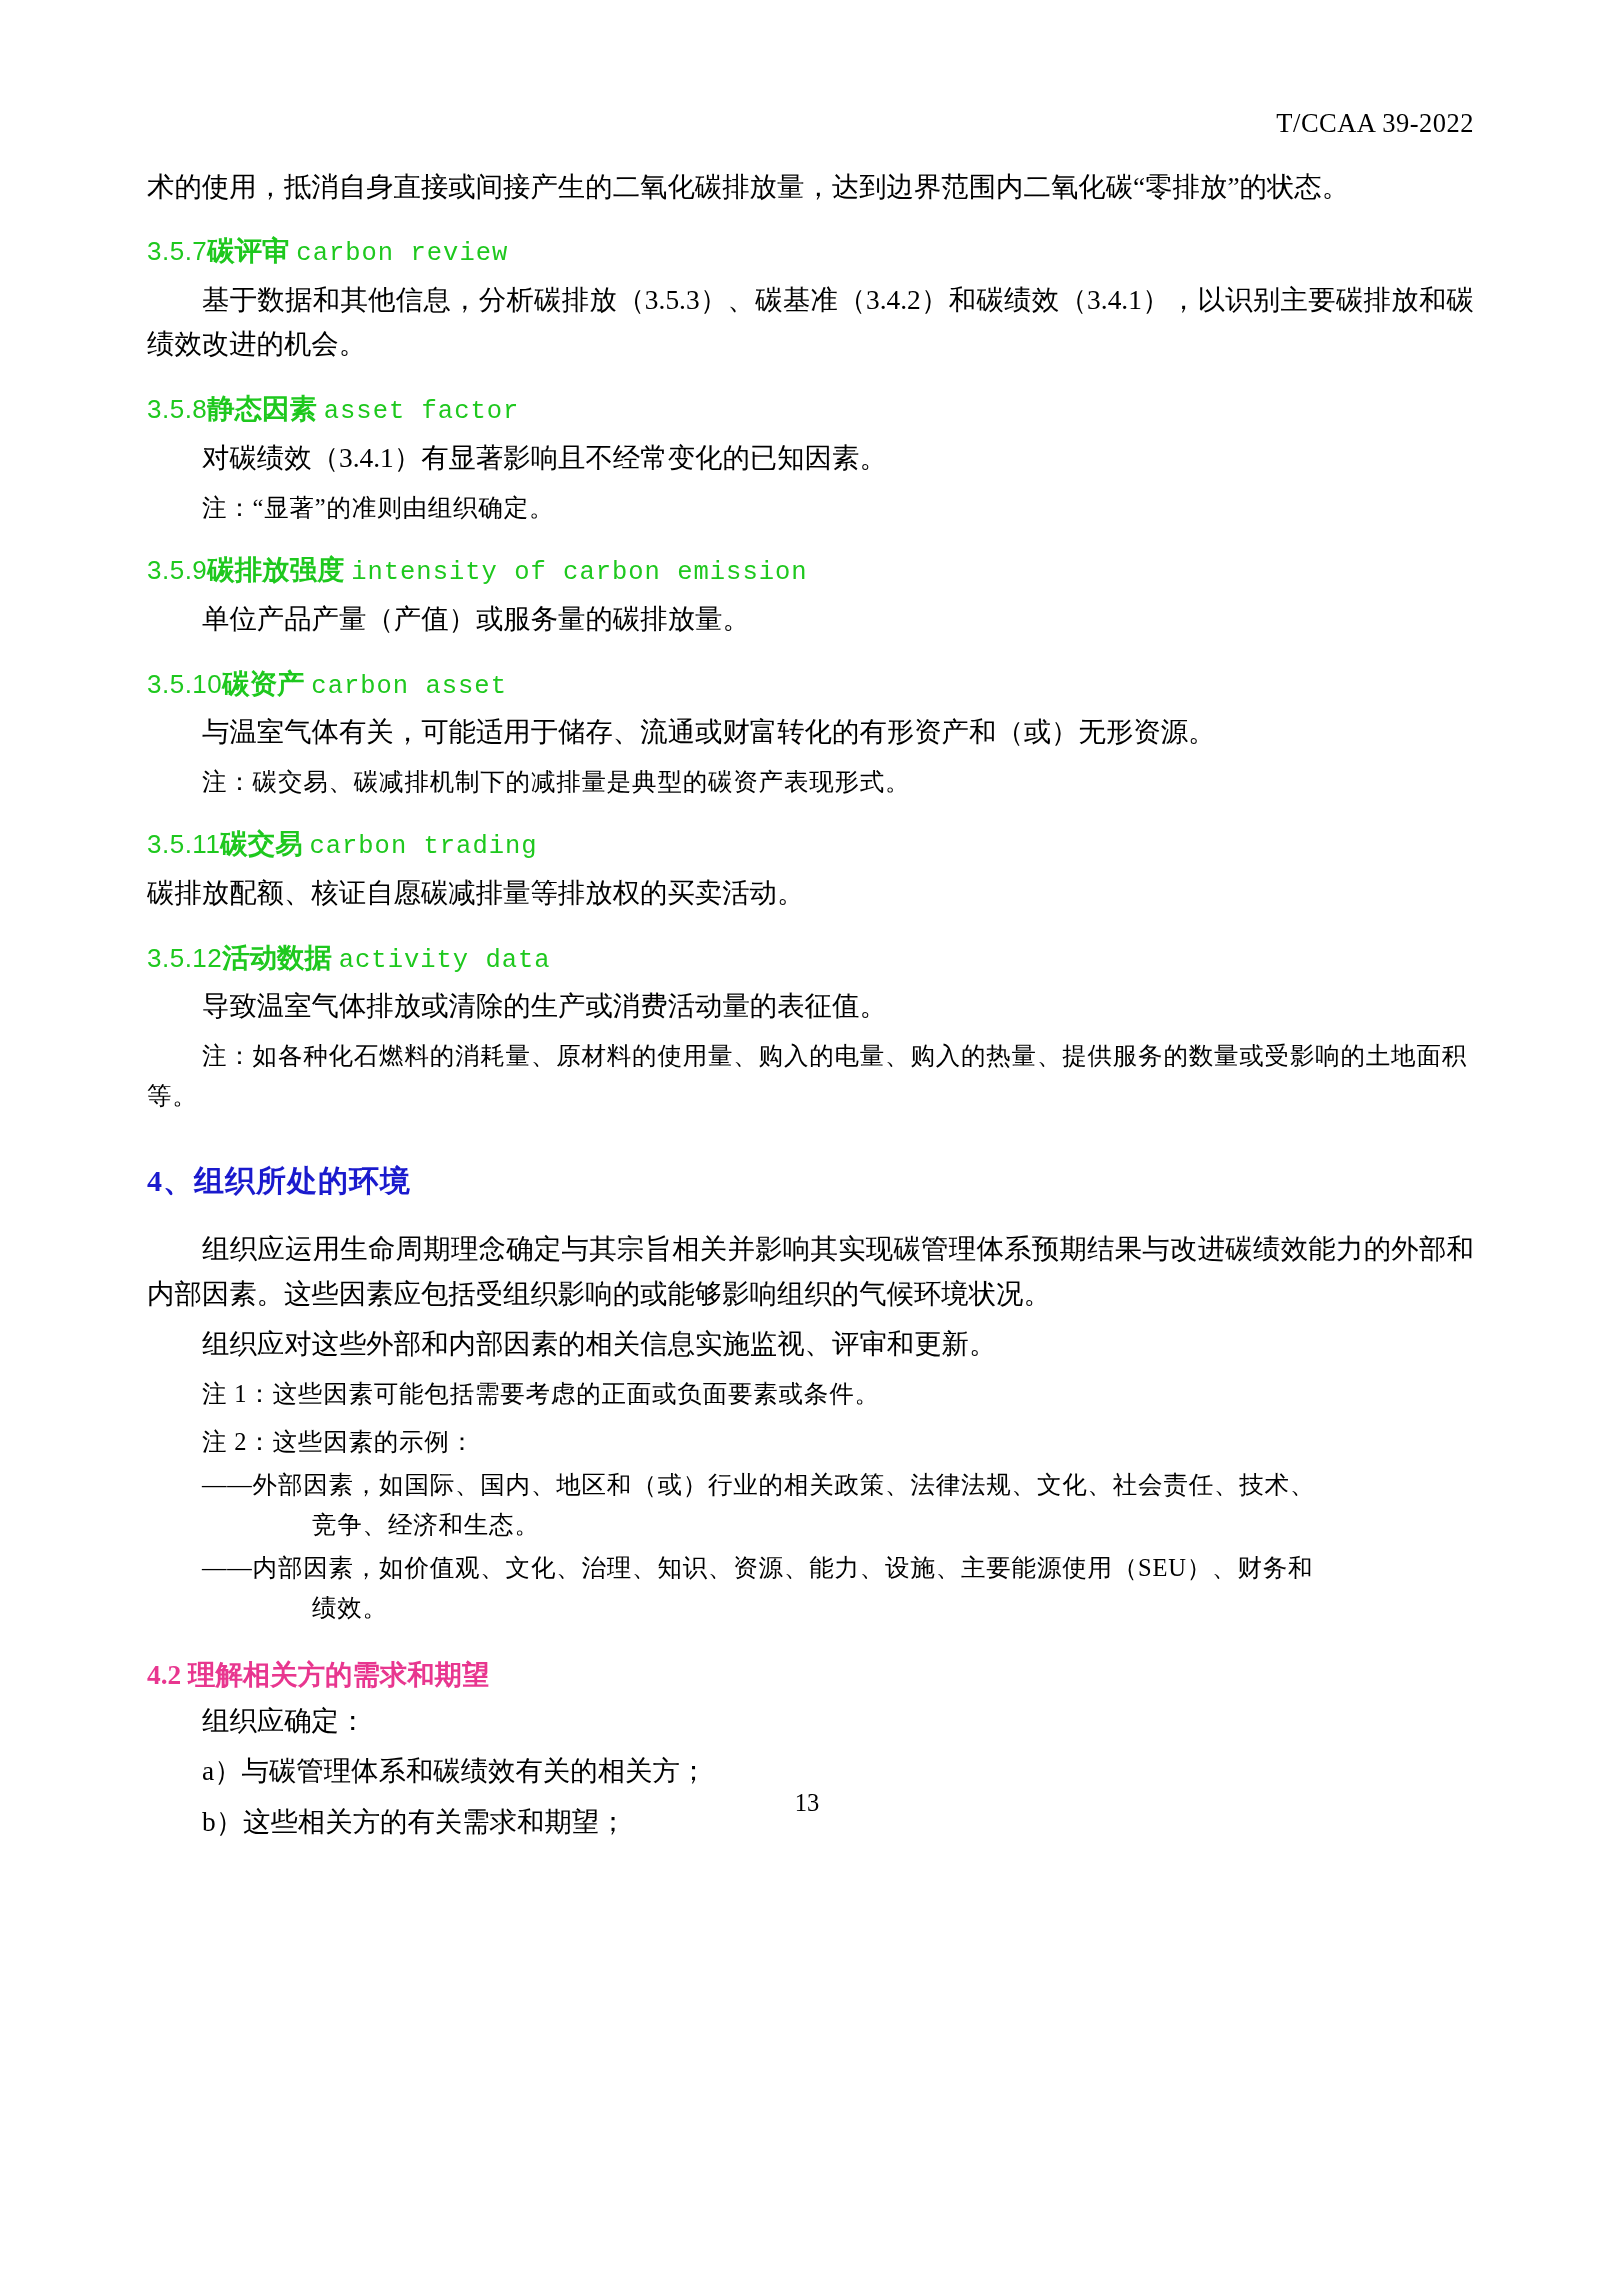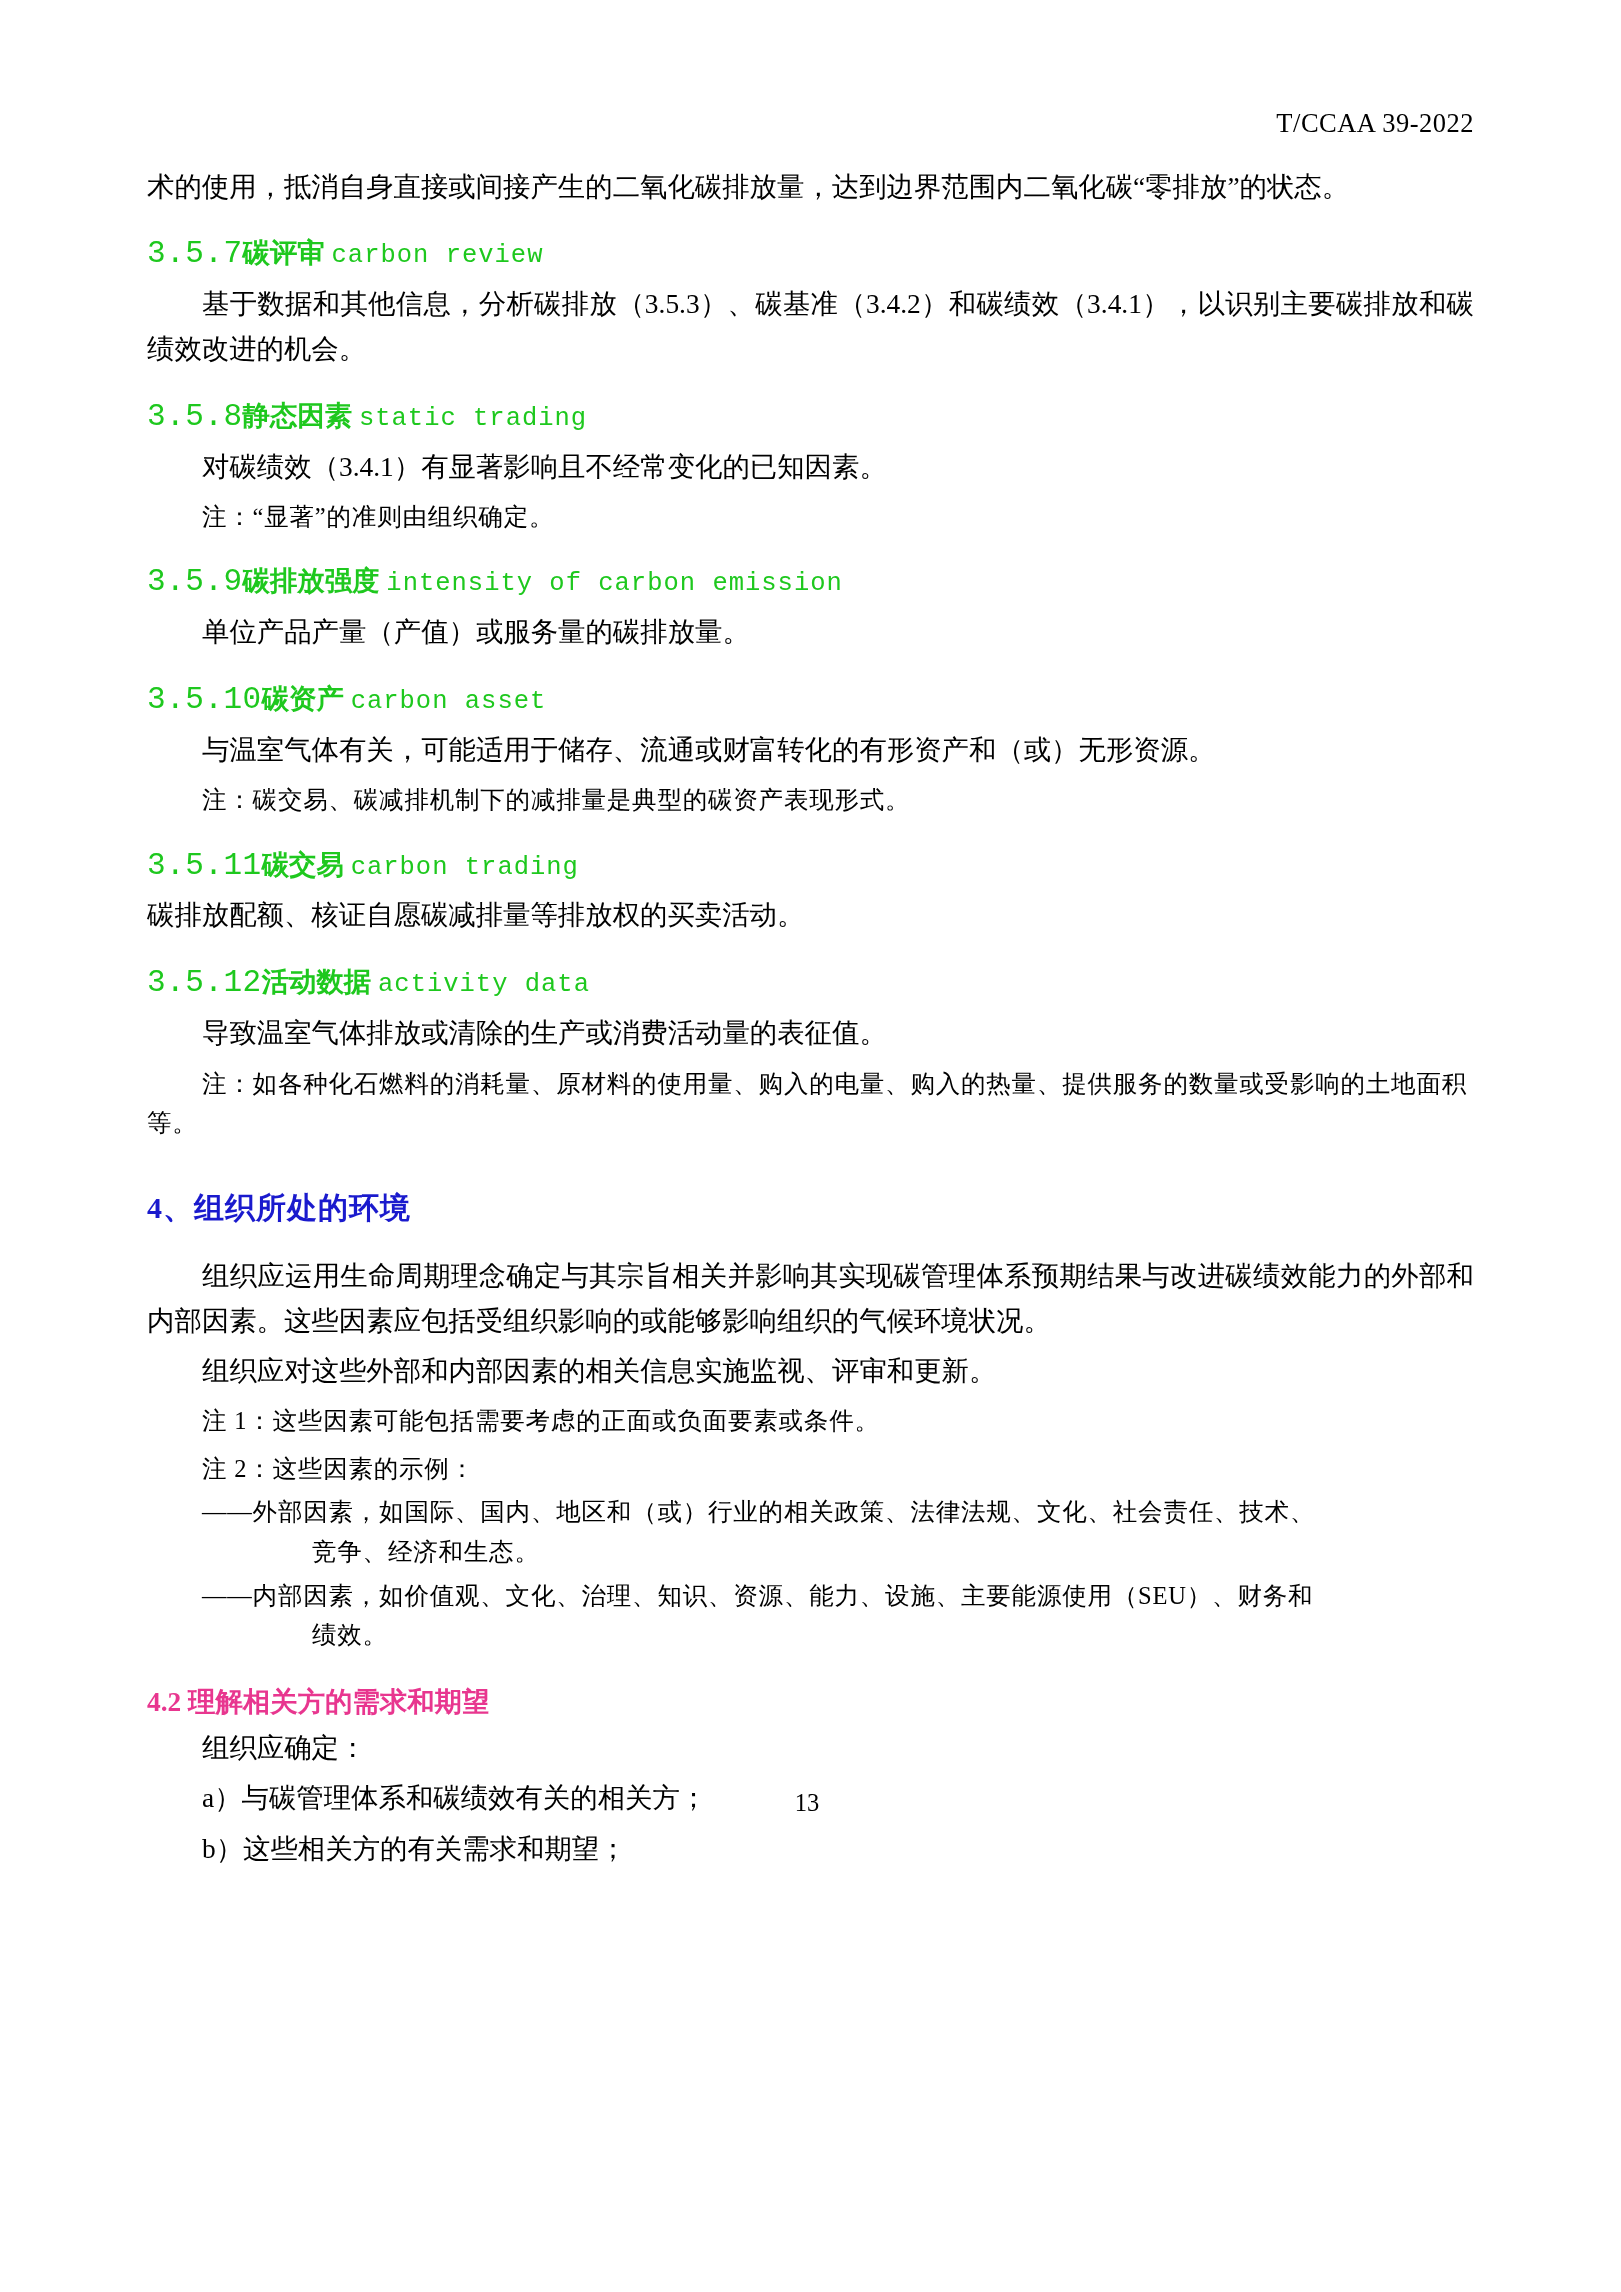--- a/index.html
+++ b/index.html
@@ -47,8 +47,8 @@
     font-family: "Liberation Serif", serif;
   }
   .term-heading .num {
-    font-family: Liberation Mono, monospace;
-    font-size: 31px;
+    font-family: Liberation Sans, sans-serif;
+    font-size: 26px;
     letter-spacing: 0.5px;
   }
   .term-heading .cn {

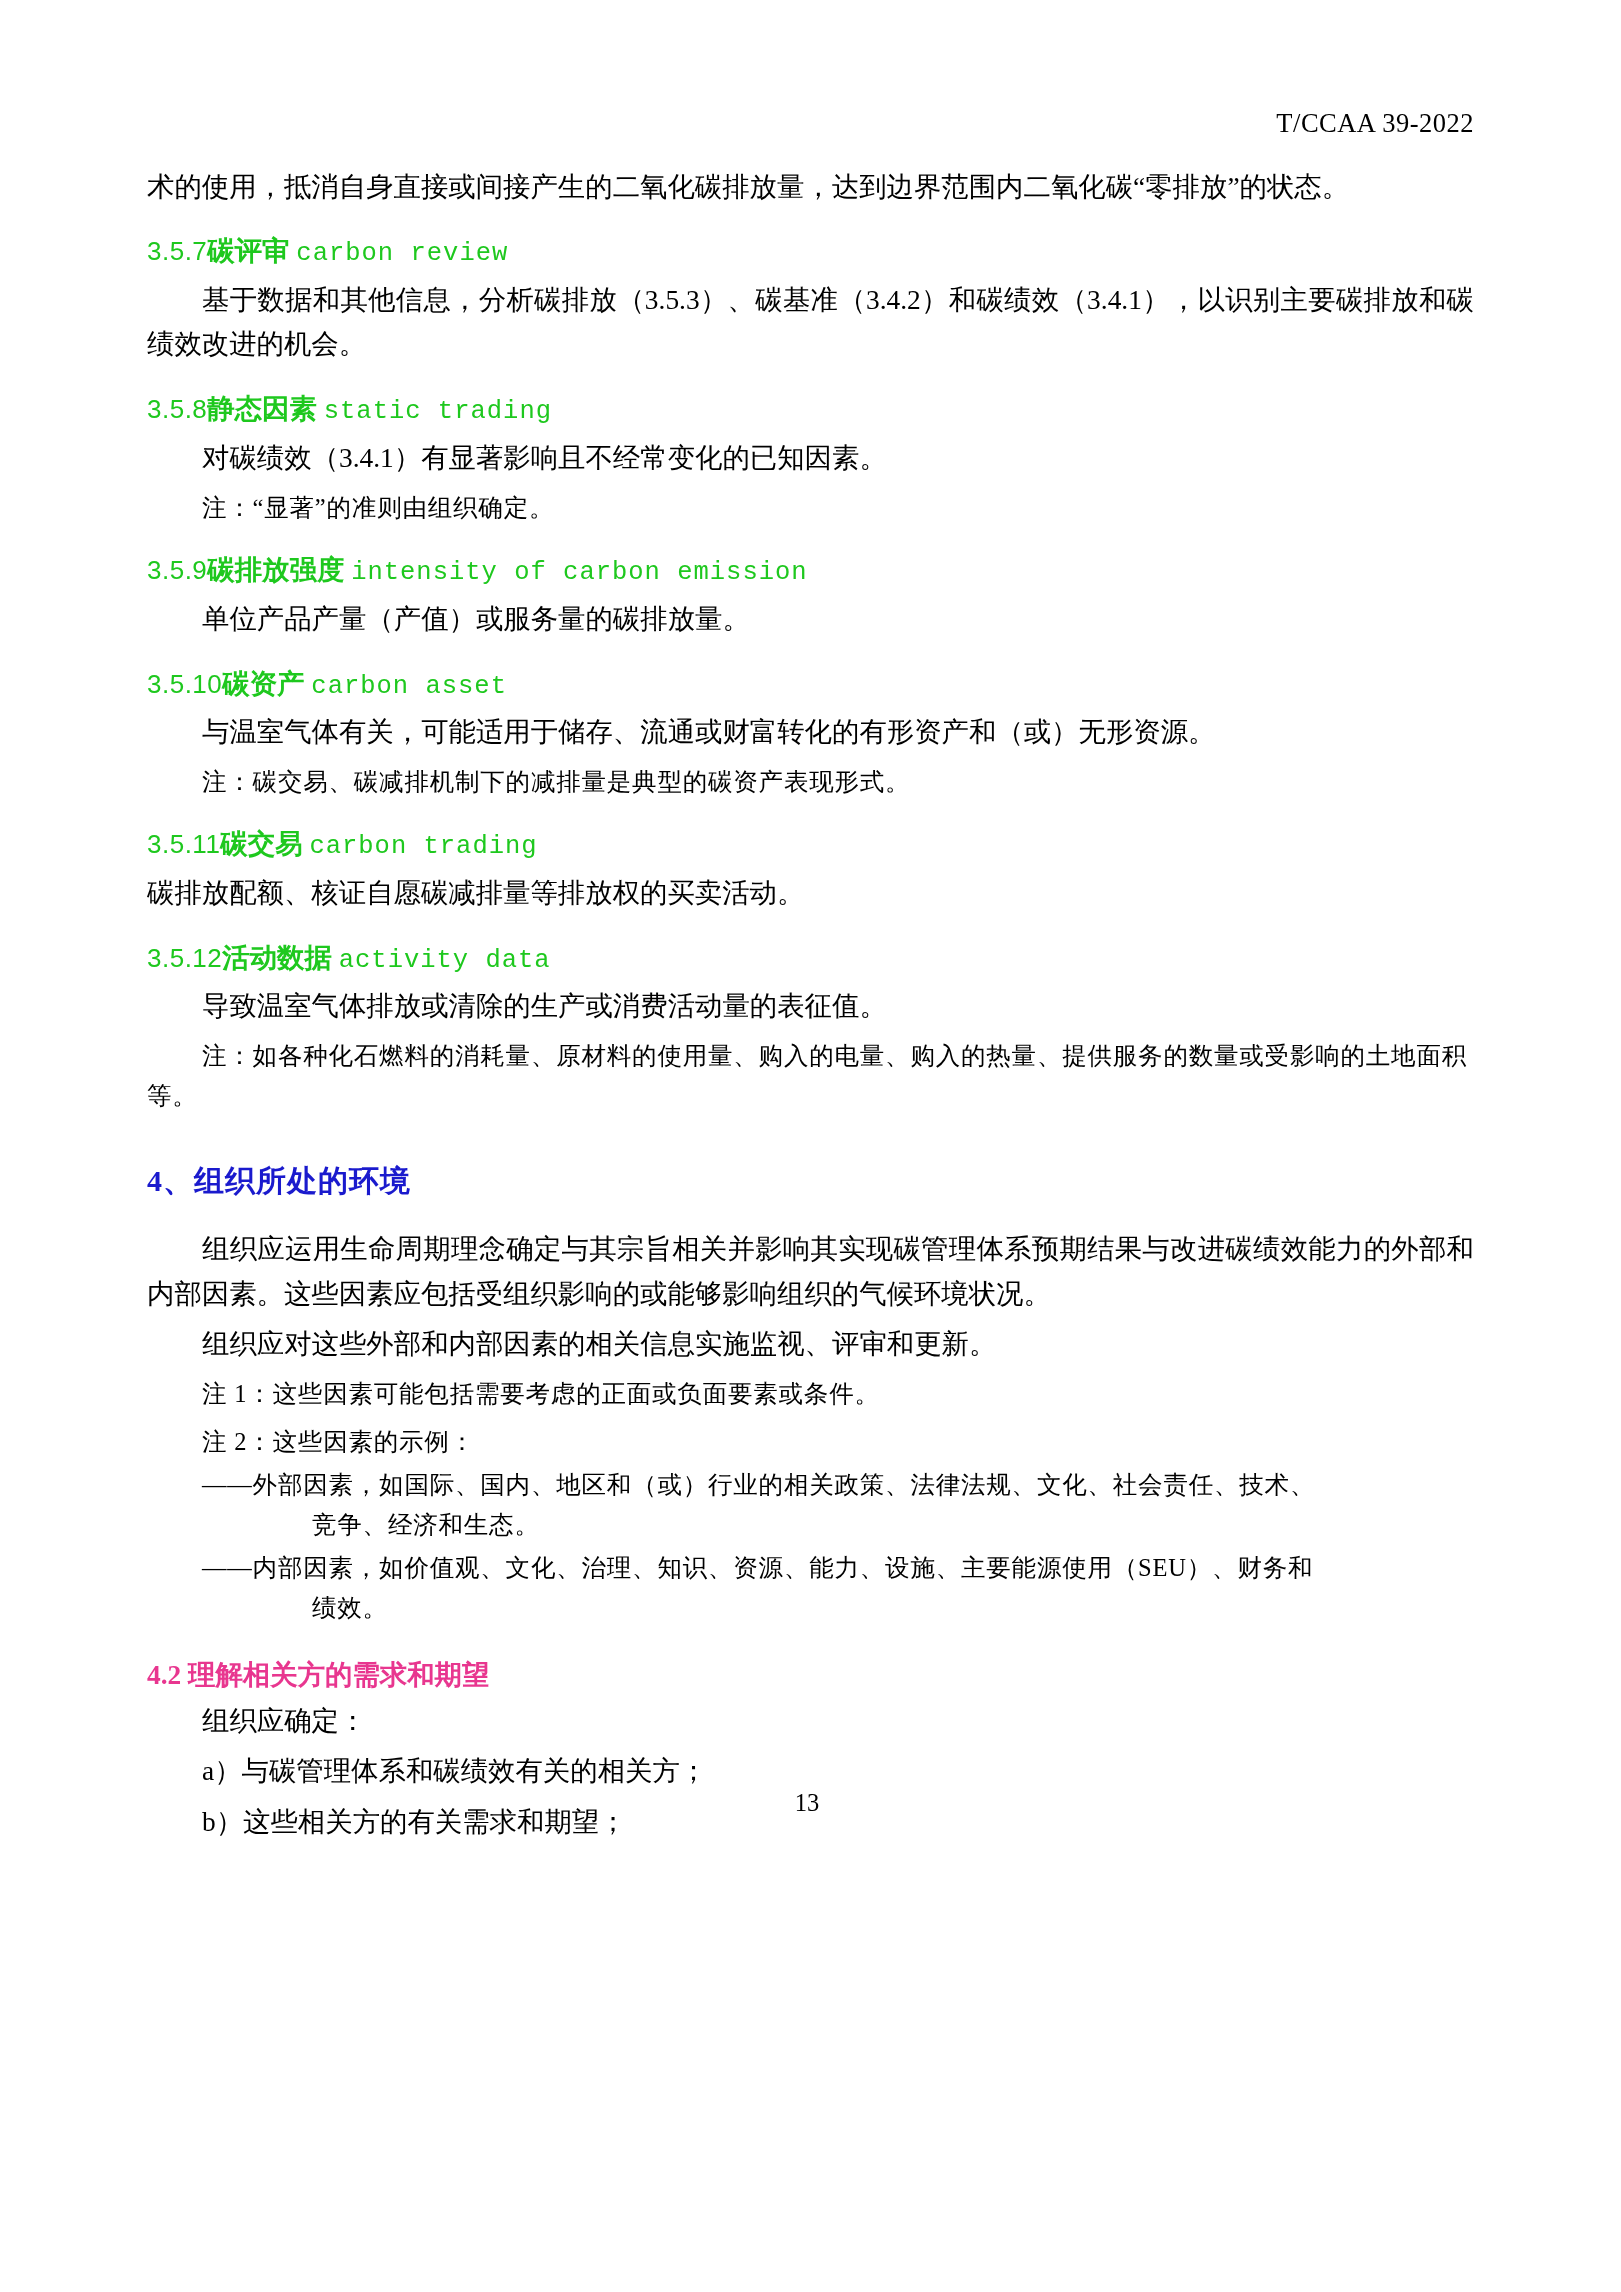--- a/index.html
+++ b/index.html
@@ -125,7 +125,7 @@
   <p class="para indent">基于数据和其他信息，分析碳排放（3.5.3）、碳基准（3.4.2）和碳绩效（3.4.1），以识别主要碳排放和碳绩效改进的机会。</p>
 
   <div class="term-heading">
-    <span class="num">3.5.8</span><span class="cn">静态因素</span> <span class="en">static trading</span>
+    <span class="num">3.5.8</span><span class="cn">静态因素</span> <span class="en">asset factor</span>
   </div>
   <p class="para indent">对碳绩效（3.4.1）有显著影响且不经常变化的已知因素。</p>
   <p class="note">注：“显著”的准则由组织确定。</p>

